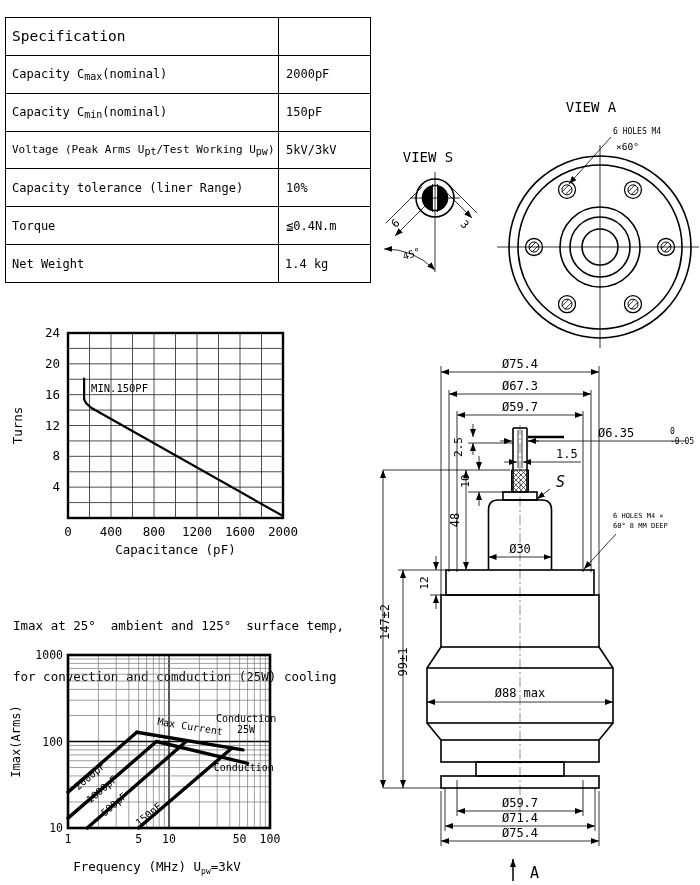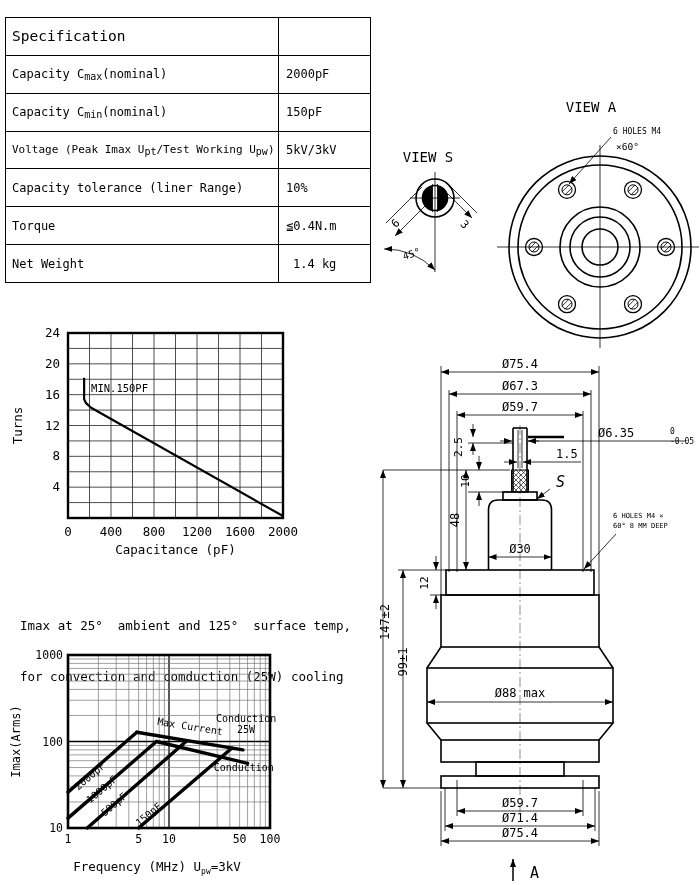--- a/index.html
+++ b/index.html
@@ -43,7 +43,7 @@
       <td class="val">150pF</td>
     </tr>
     <tr>
-      <td style="font-size:11px"><span>Voltage (Peak Imax U</span><span class="sub">pt</span><span>/Test Working U</span><span class="sub">pw</span><span>)</span></td>
+      <td style="font-size:11px"><span>Voltage (Peak Arms U</span><span class="sub">pt</span><span>/Test Working U</span><span class="sub">pw</span><span>)</span></td>
       <td class="val">5kV/3kV</td>
     </tr>
     <tr>

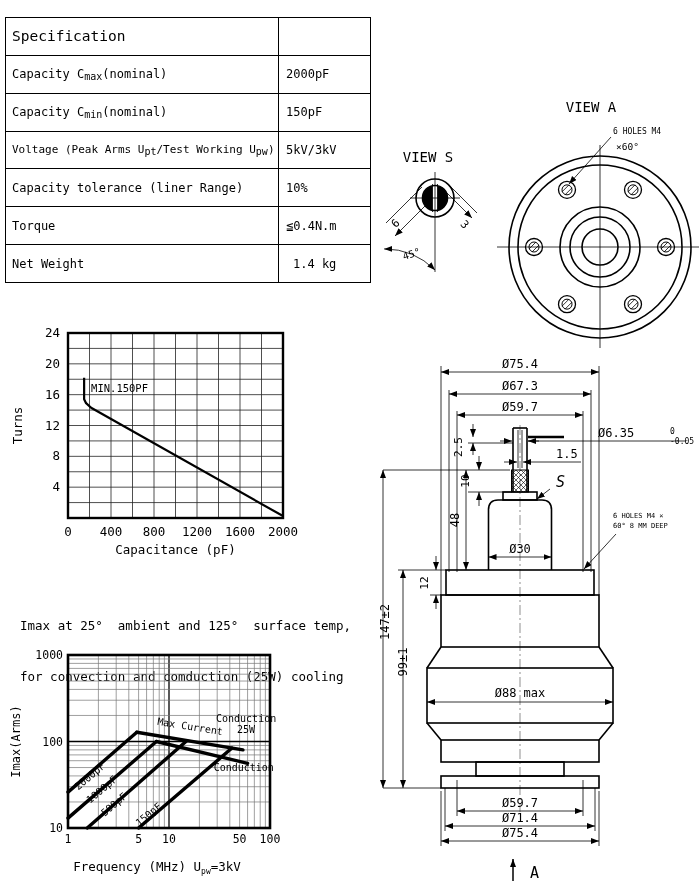--- a/index.html
+++ b/index.html
@@ -56,7 +56,7 @@
     </tr>
     <tr>
       <td><span>Net Weight</span></td>
-      <td class="val" style="padding-left:14px">1.4 kg</td>
+      <td class="val" style="padding-left:6px">1.4 kg</td>
     </tr>
   </tbody>
     </table>

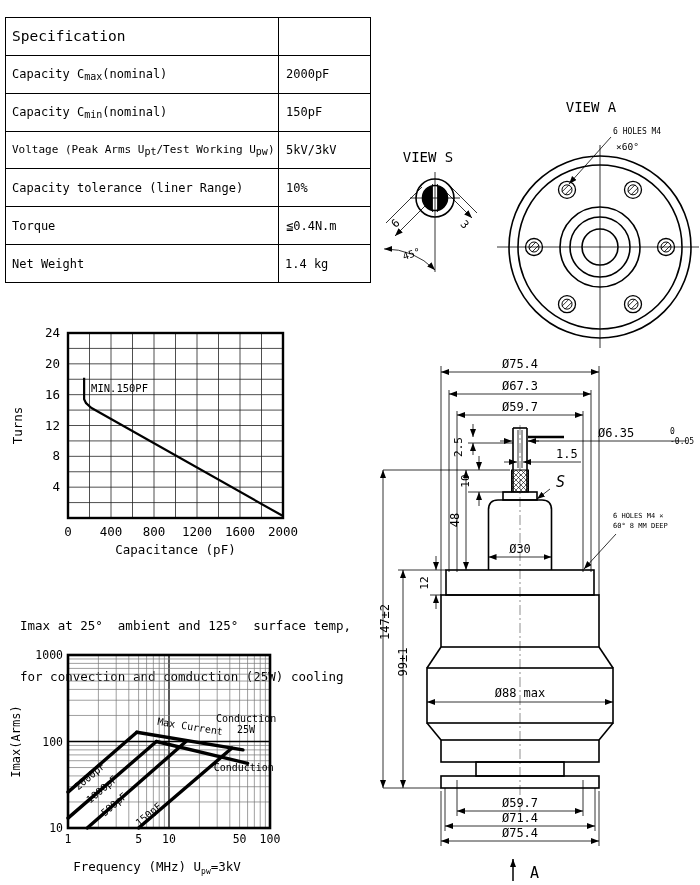--- a/index.html
+++ b/index.html
@@ -14,7 +14,7 @@
   #spec td.hdr{font-size:14.5px;}
   .sub{font-size:10px;vertical-align:-2px;}
   
-  #midnote{position:absolute;left:20px;top:583px;font-size:12.5px;line-height:17px;white-space:pre;}
+  #midnote{position:absolute;left:13px;top:583px;font-size:12.5px;line-height:17px;white-space:pre;}
   
   svg{position:absolute;overflow:visible;}
   svg text{font-family:"DejaVu Sans Mono",monospace;fill:#000;}

